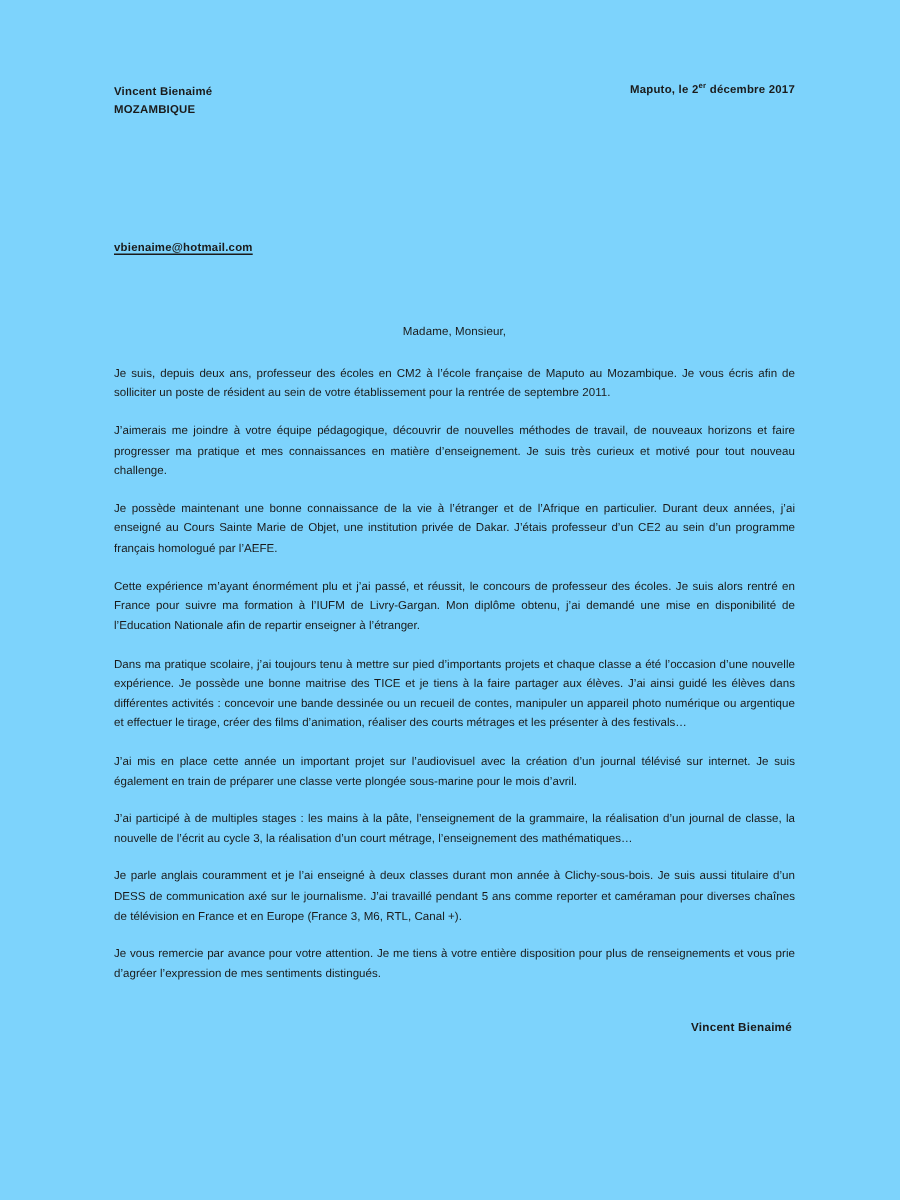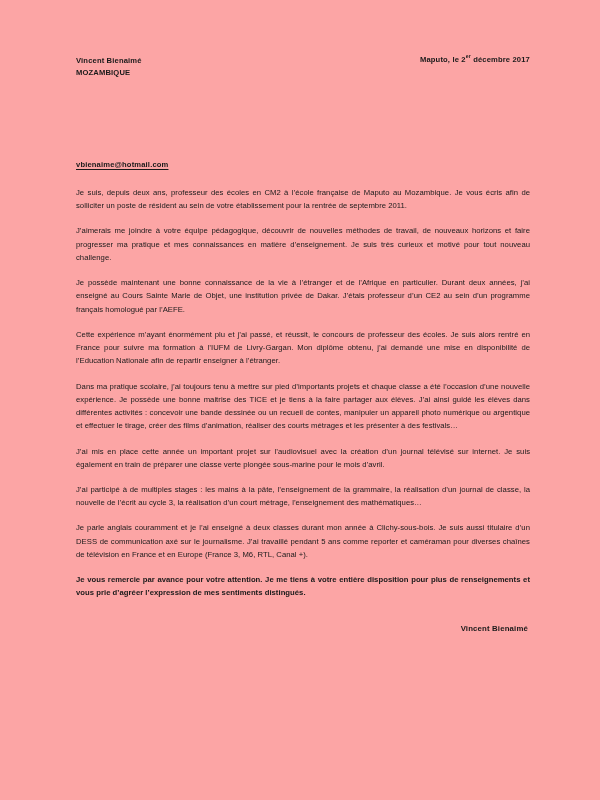--- a/index.html
+++ b/index.html
@@ -21,7 +21,7 @@
     position: relative;
     width: 600px;
     height: 800px;
-    background: #fca5a5;
+    background: #7dd3fc;
     box-sizing: border-box;
     padding: 55px 70px 0 76px;
   }

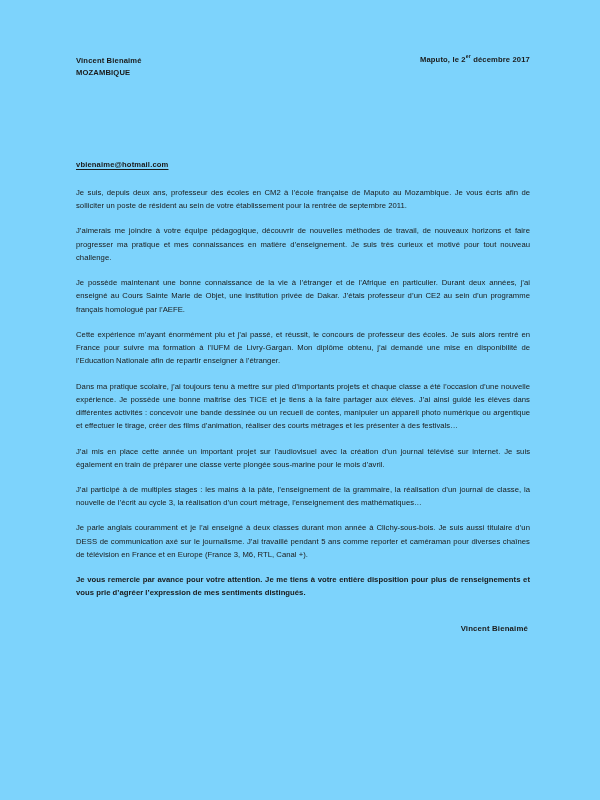--- a/index.html
+++ b/index.html
@@ -133,6 +133,7 @@
   </div>
 
 
+  <div class="salutation">Madame, Monsieur,</div>
 
   <div class="body-copy">
     <p class="para">Je suis, depuis deux ans, professeur des écoles en CM2 à l’école française de Maputo au Mozambique. Je vous écris afin de solliciter un poste de résident au sein de votre établissement pour la rentrée de septembre 2011.</p>

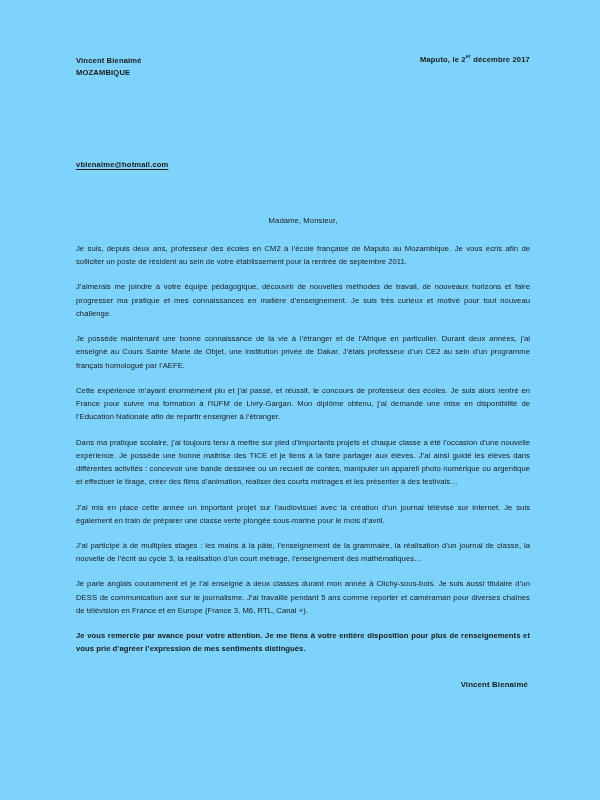--- a/index.html
+++ b/index.html
@@ -99,7 +99,6 @@
   }
   .para:last-child {
     margin-bottom: 0;
-    font-weight: bold;
   }
 
   

